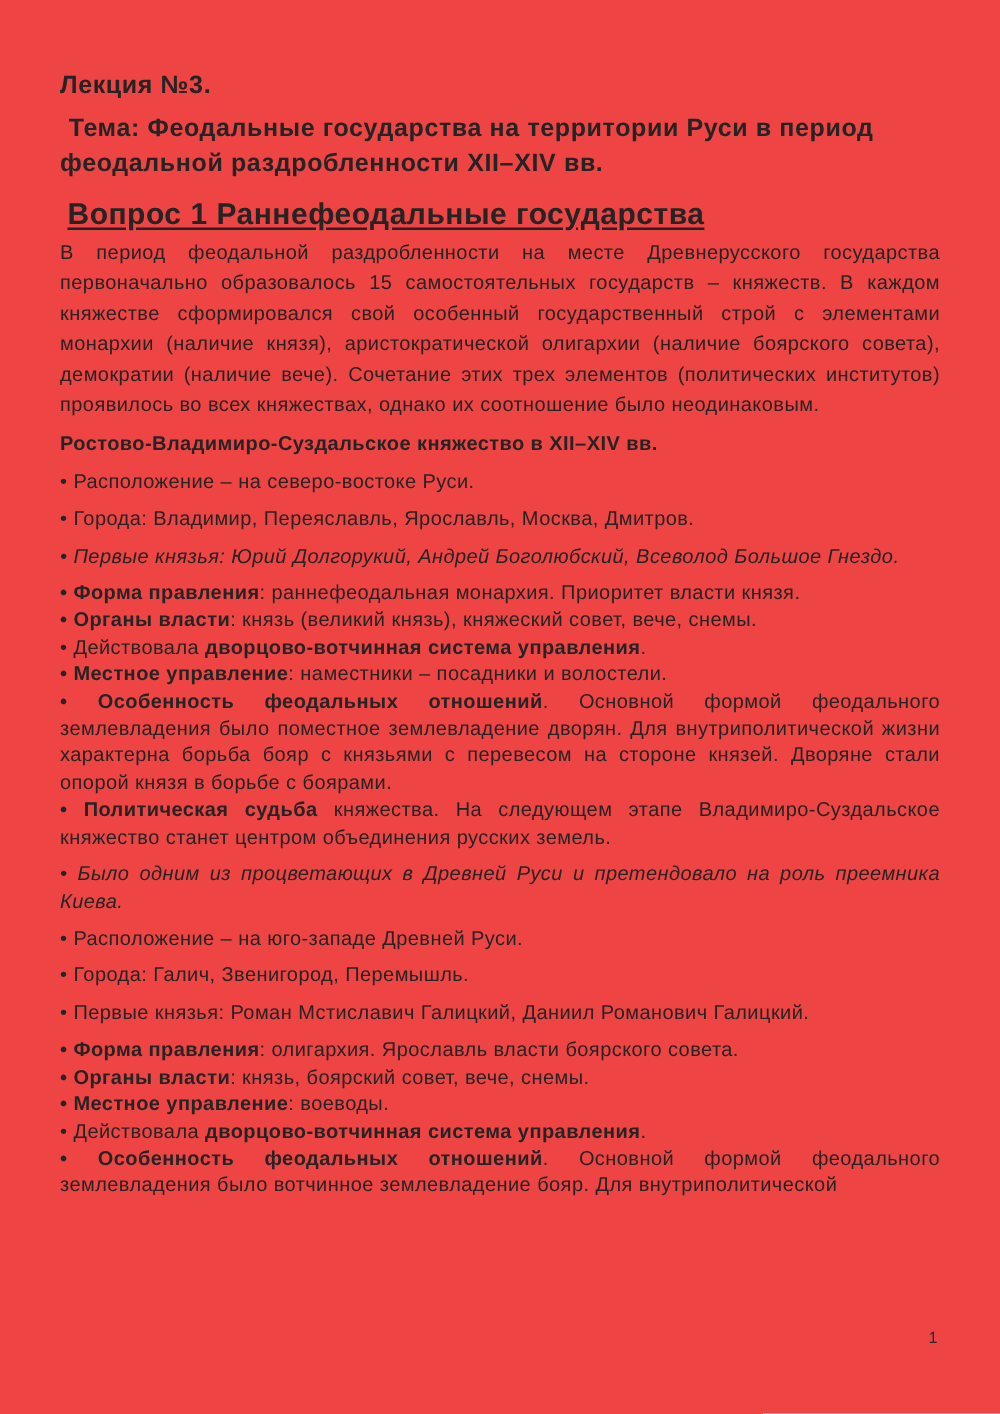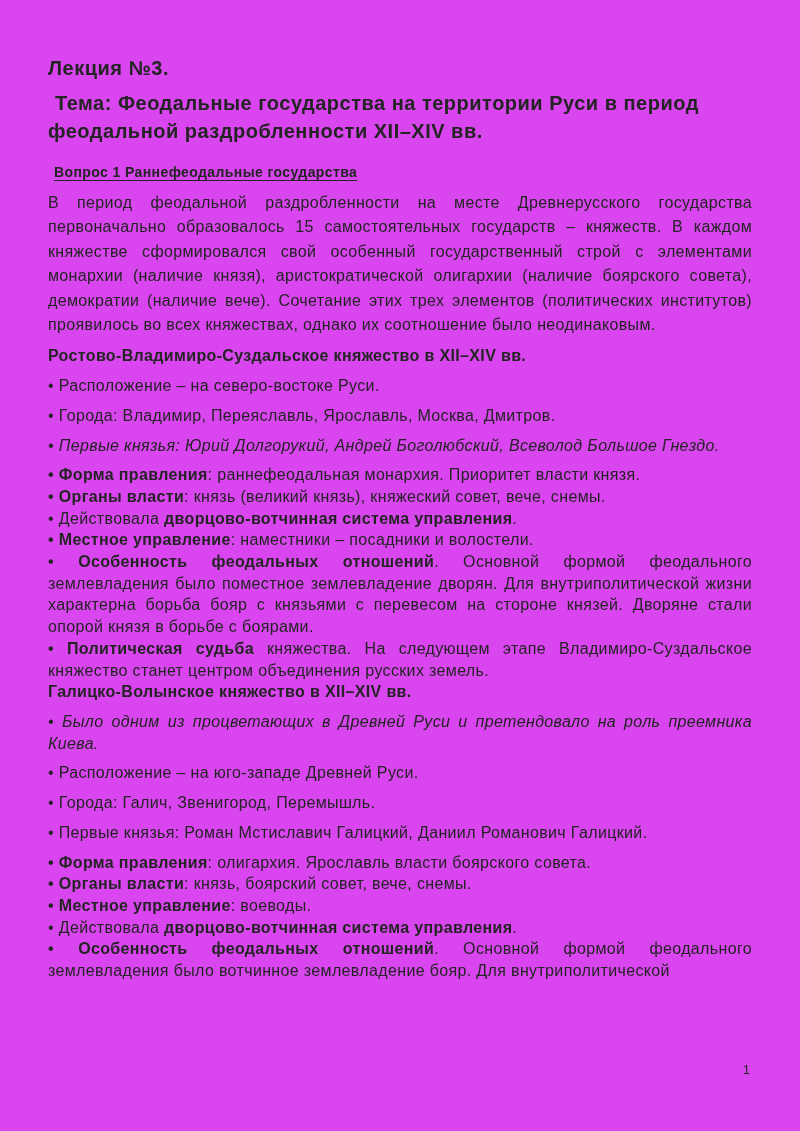--- a/index.html
+++ b/index.html
@@ -18,7 +18,7 @@
   .page {
     position: absolute;
     inset: 0;
-    background: #d946ef;
+    background: #ef4444;
     padding: 54px 48px 0 48px;
     box-sizing: border-box;
   }

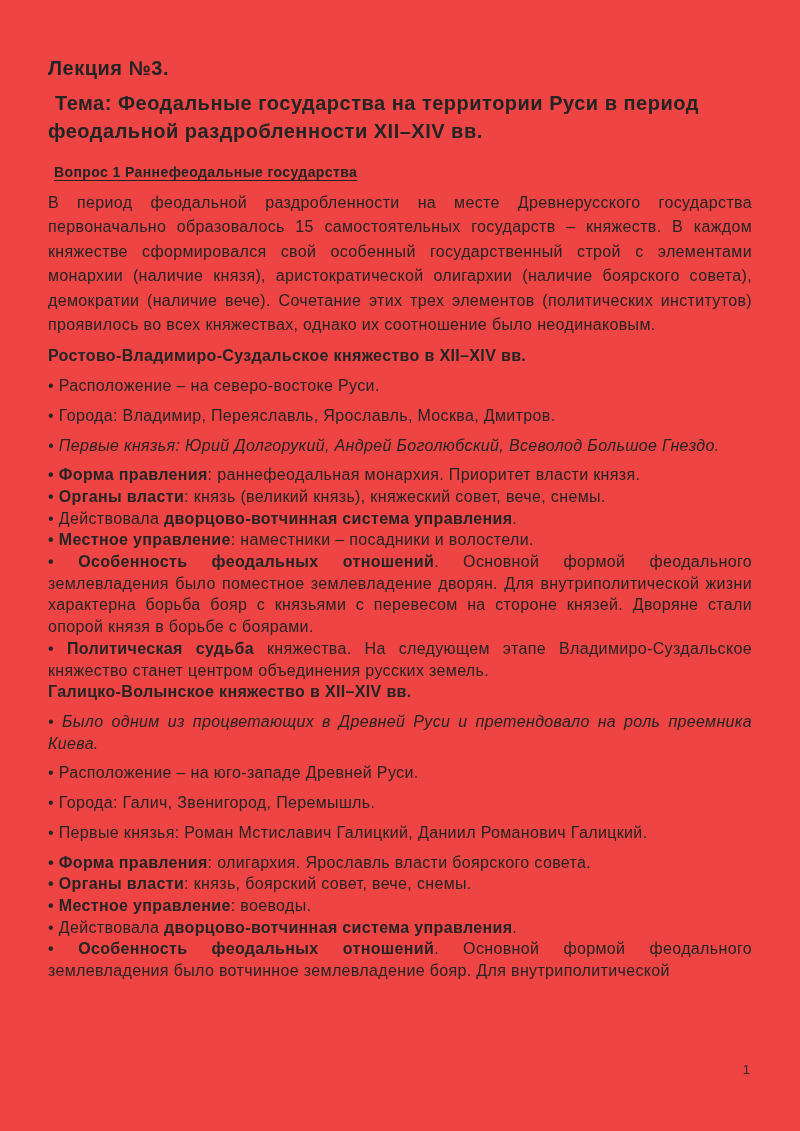--- a/index.html
+++ b/index.html
@@ -36,7 +36,7 @@
 
   
   .h2u {
-    font-size: 14px;
+    font-size: 24px;
     font-weight: 700;
     line-height: 24px;
     letter-spacing: 0.4px;

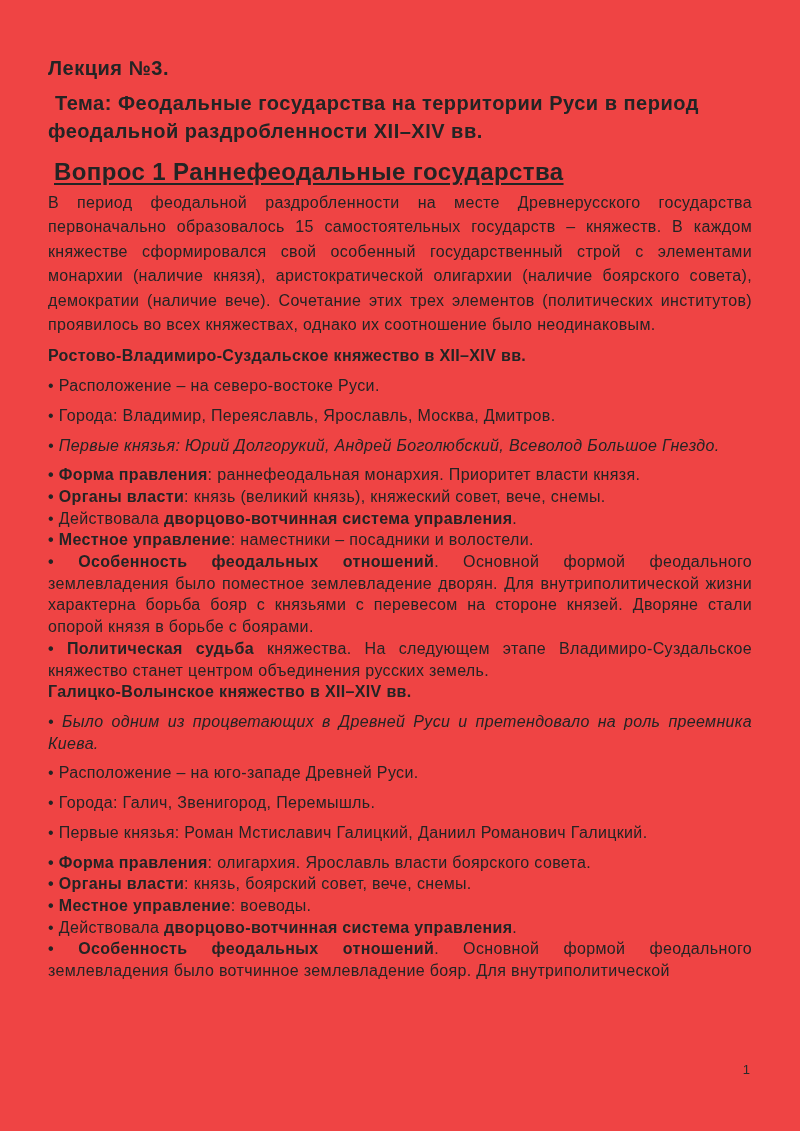--- a/index.html
+++ b/index.html
@@ -86,7 +86,6 @@
       <p class="pt"><span class="bold">• Местное управление</span><span>: наместники – посадники и волостели.</span></p>
       <p class="ptj"><span class="bold">• Особенность феодальных отношений</span><span>. Основной формой феодального землевладения было поместное землевладение дворян. Для внутриполитической жизни характерна борьба бояр с князьями с перевесом на стороне князей. Дворяне стали опорой князя в борьбе с боярами.</span></p>
       <p class="ptj"><span class="bold">• Политическая судьба</span><span> княжества. На следующем этапе Владимиро-Суздальское княжество станет центром объединения русских земель.</span></p>
-      <p class="pth"><span class="bold">Галицко-Волынское княжество в XII–XIV вв.</span></p>
       <p class="pbj"><span>• Было одним из процветающих в Древней Руси и претендовало на роль преемника Киева.</span></p>
       <p class="pb"><span>• Расположение – на юго-западе Древней Руси.</span></p>
       <p class="pb"><span>• Города: Галич, Звенигород, Перемышль.</span></p>

